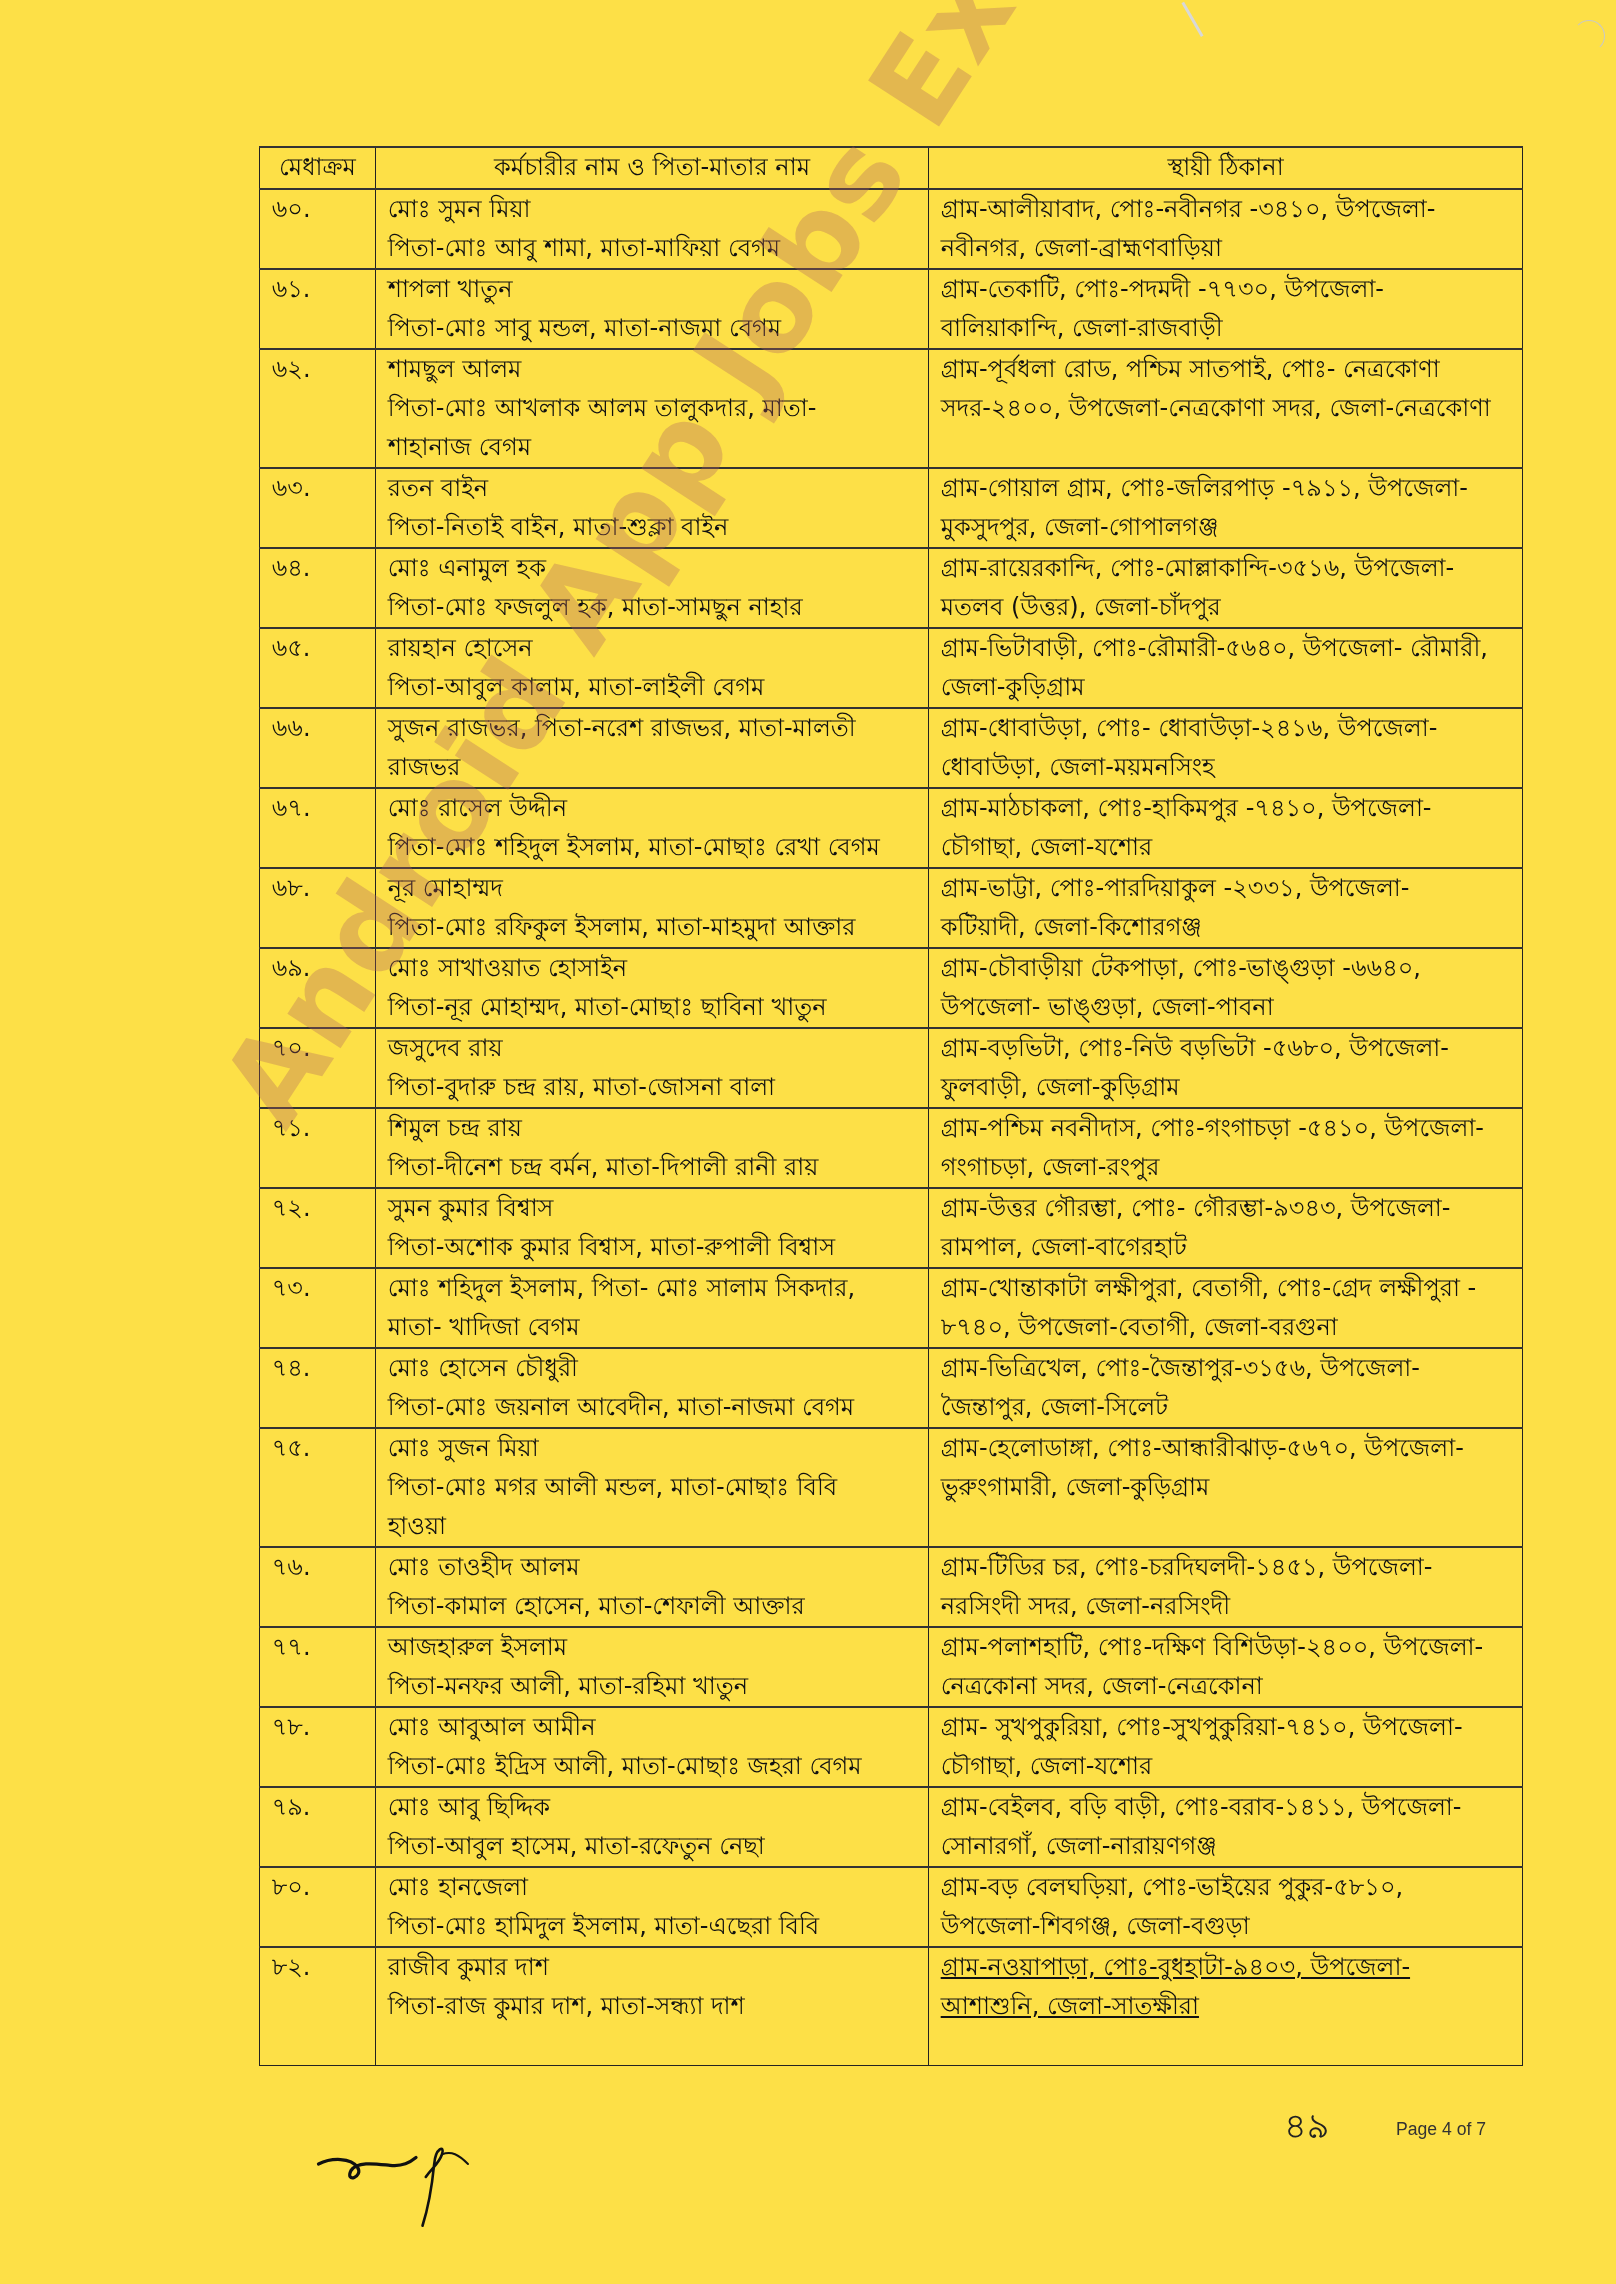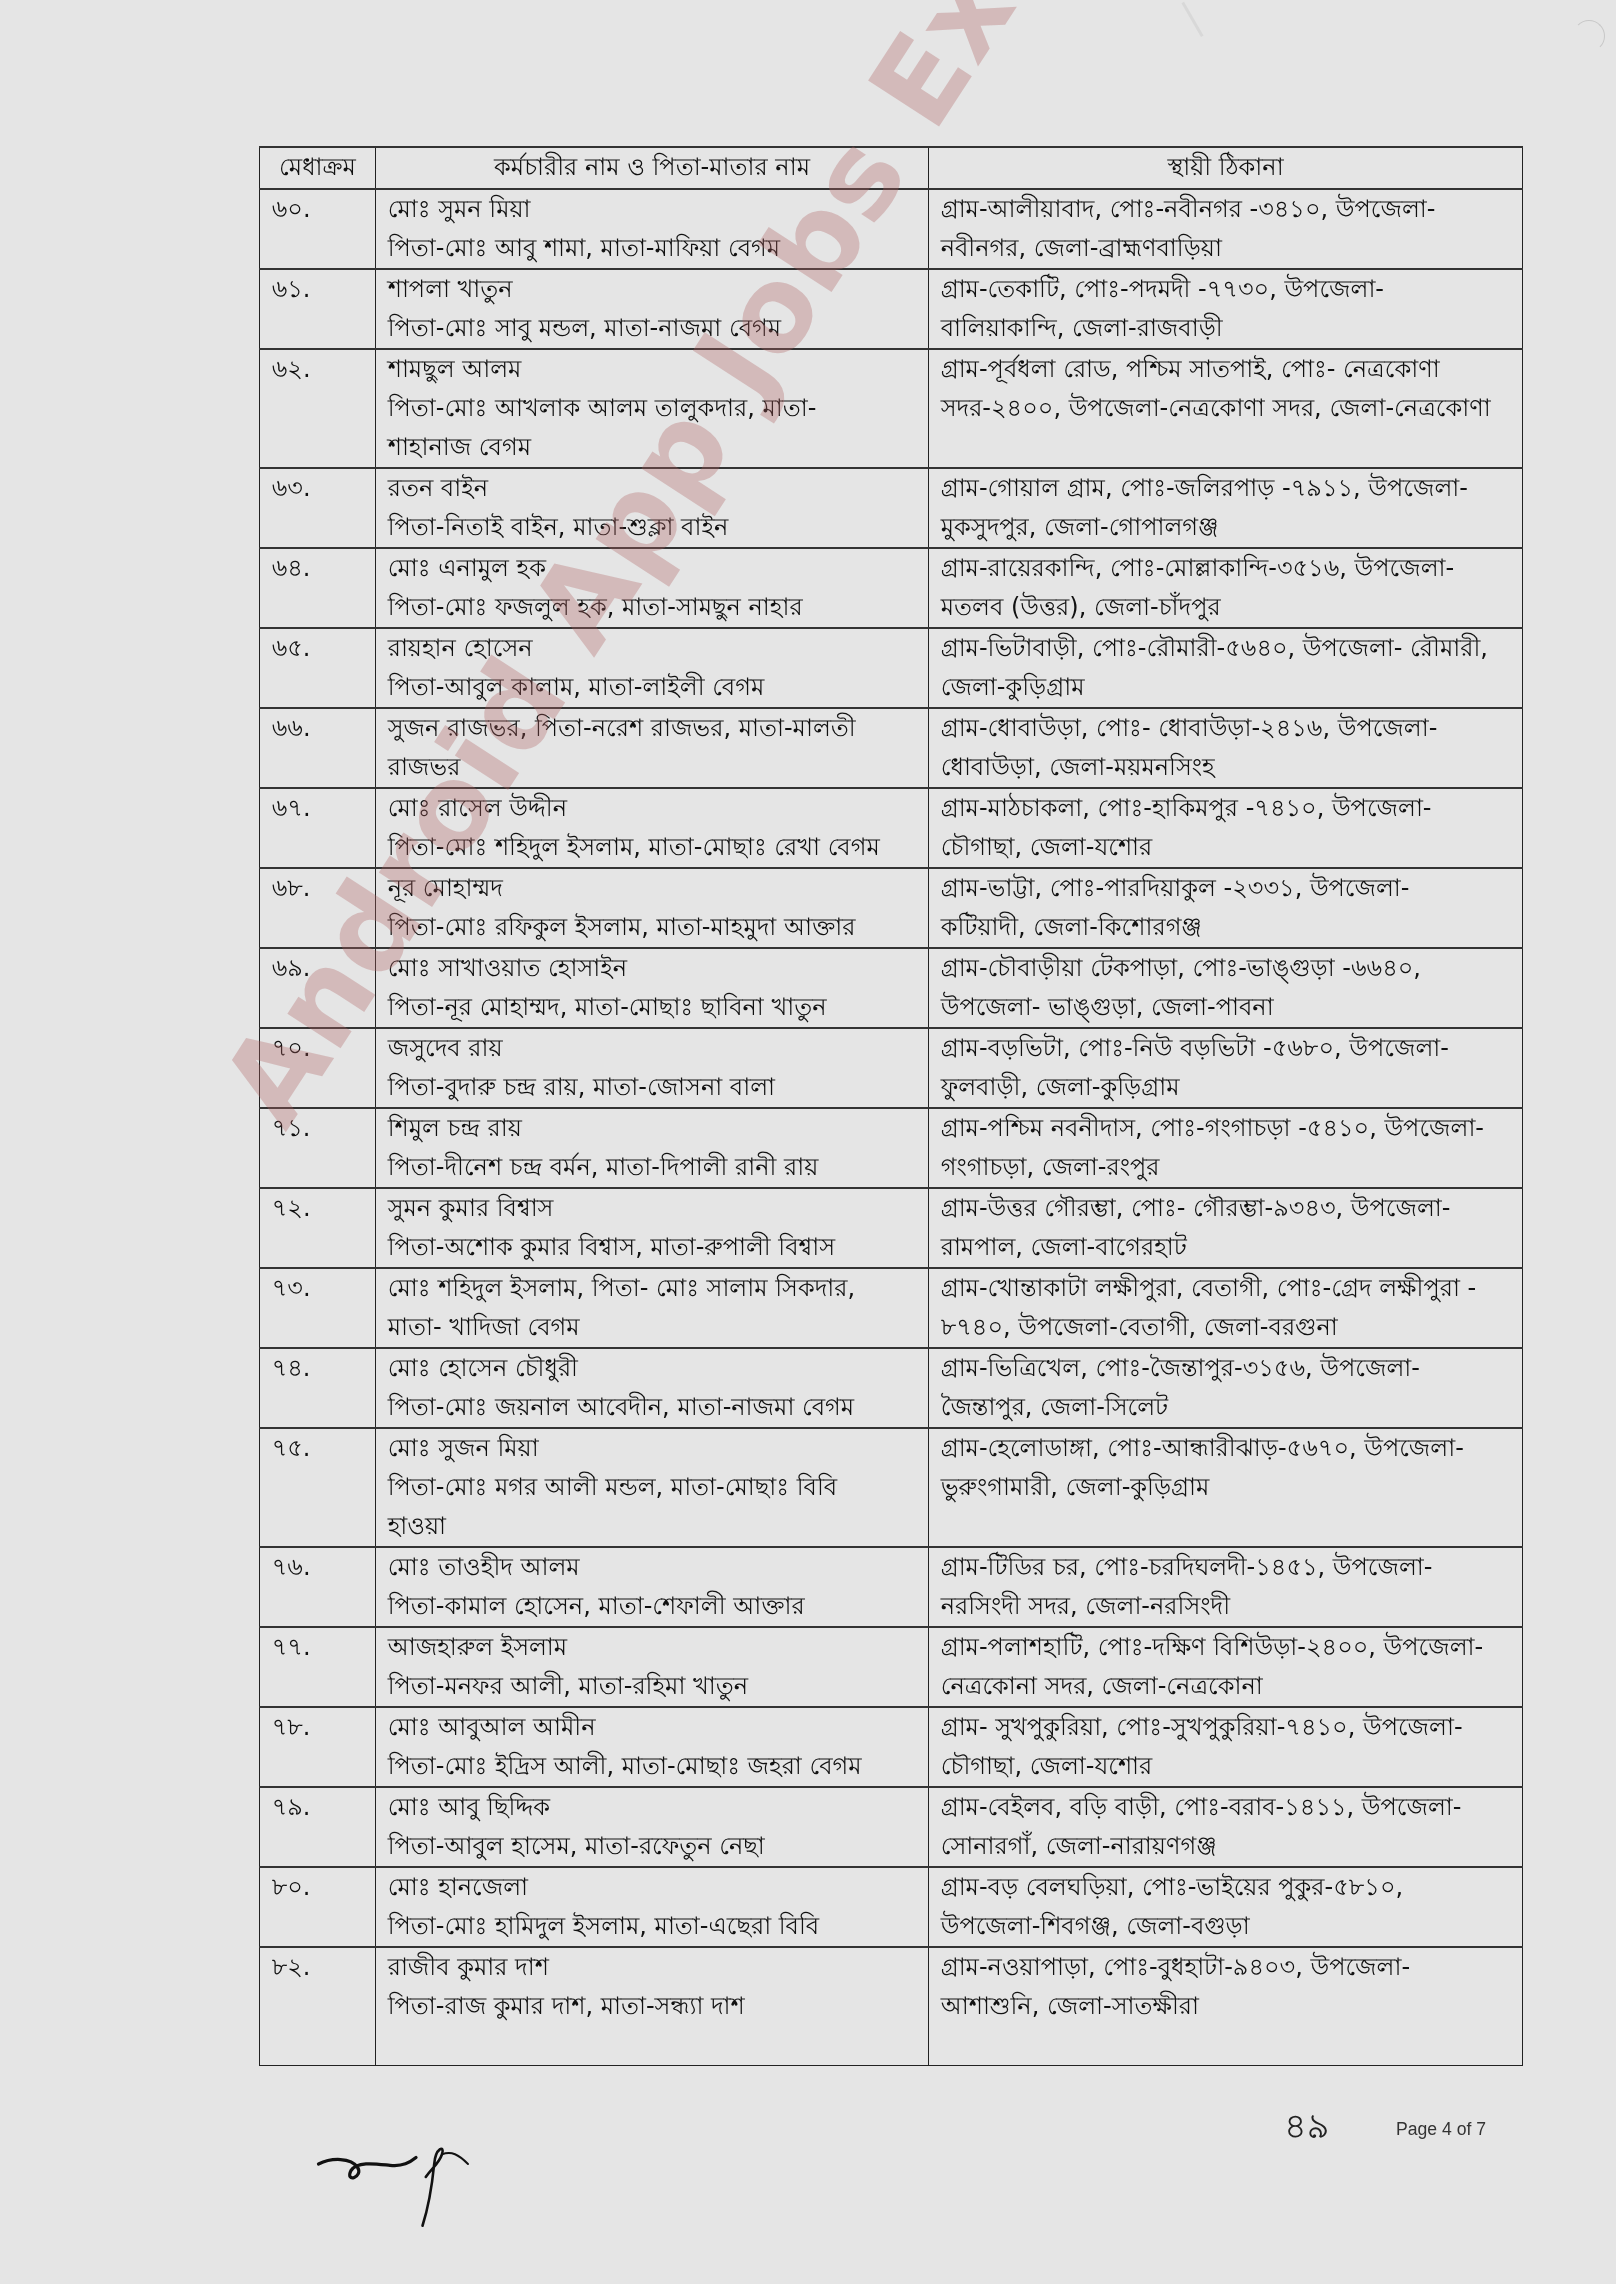--- a/index.html
+++ b/index.html
@@ -20,7 +20,7 @@
       left: 0; top: 0;
       width: 1617px;
       height: 2284px;
-      background: #e5e5e5;
+      background: #fde047;
     }
     .corner-mark {
       position: absolute;

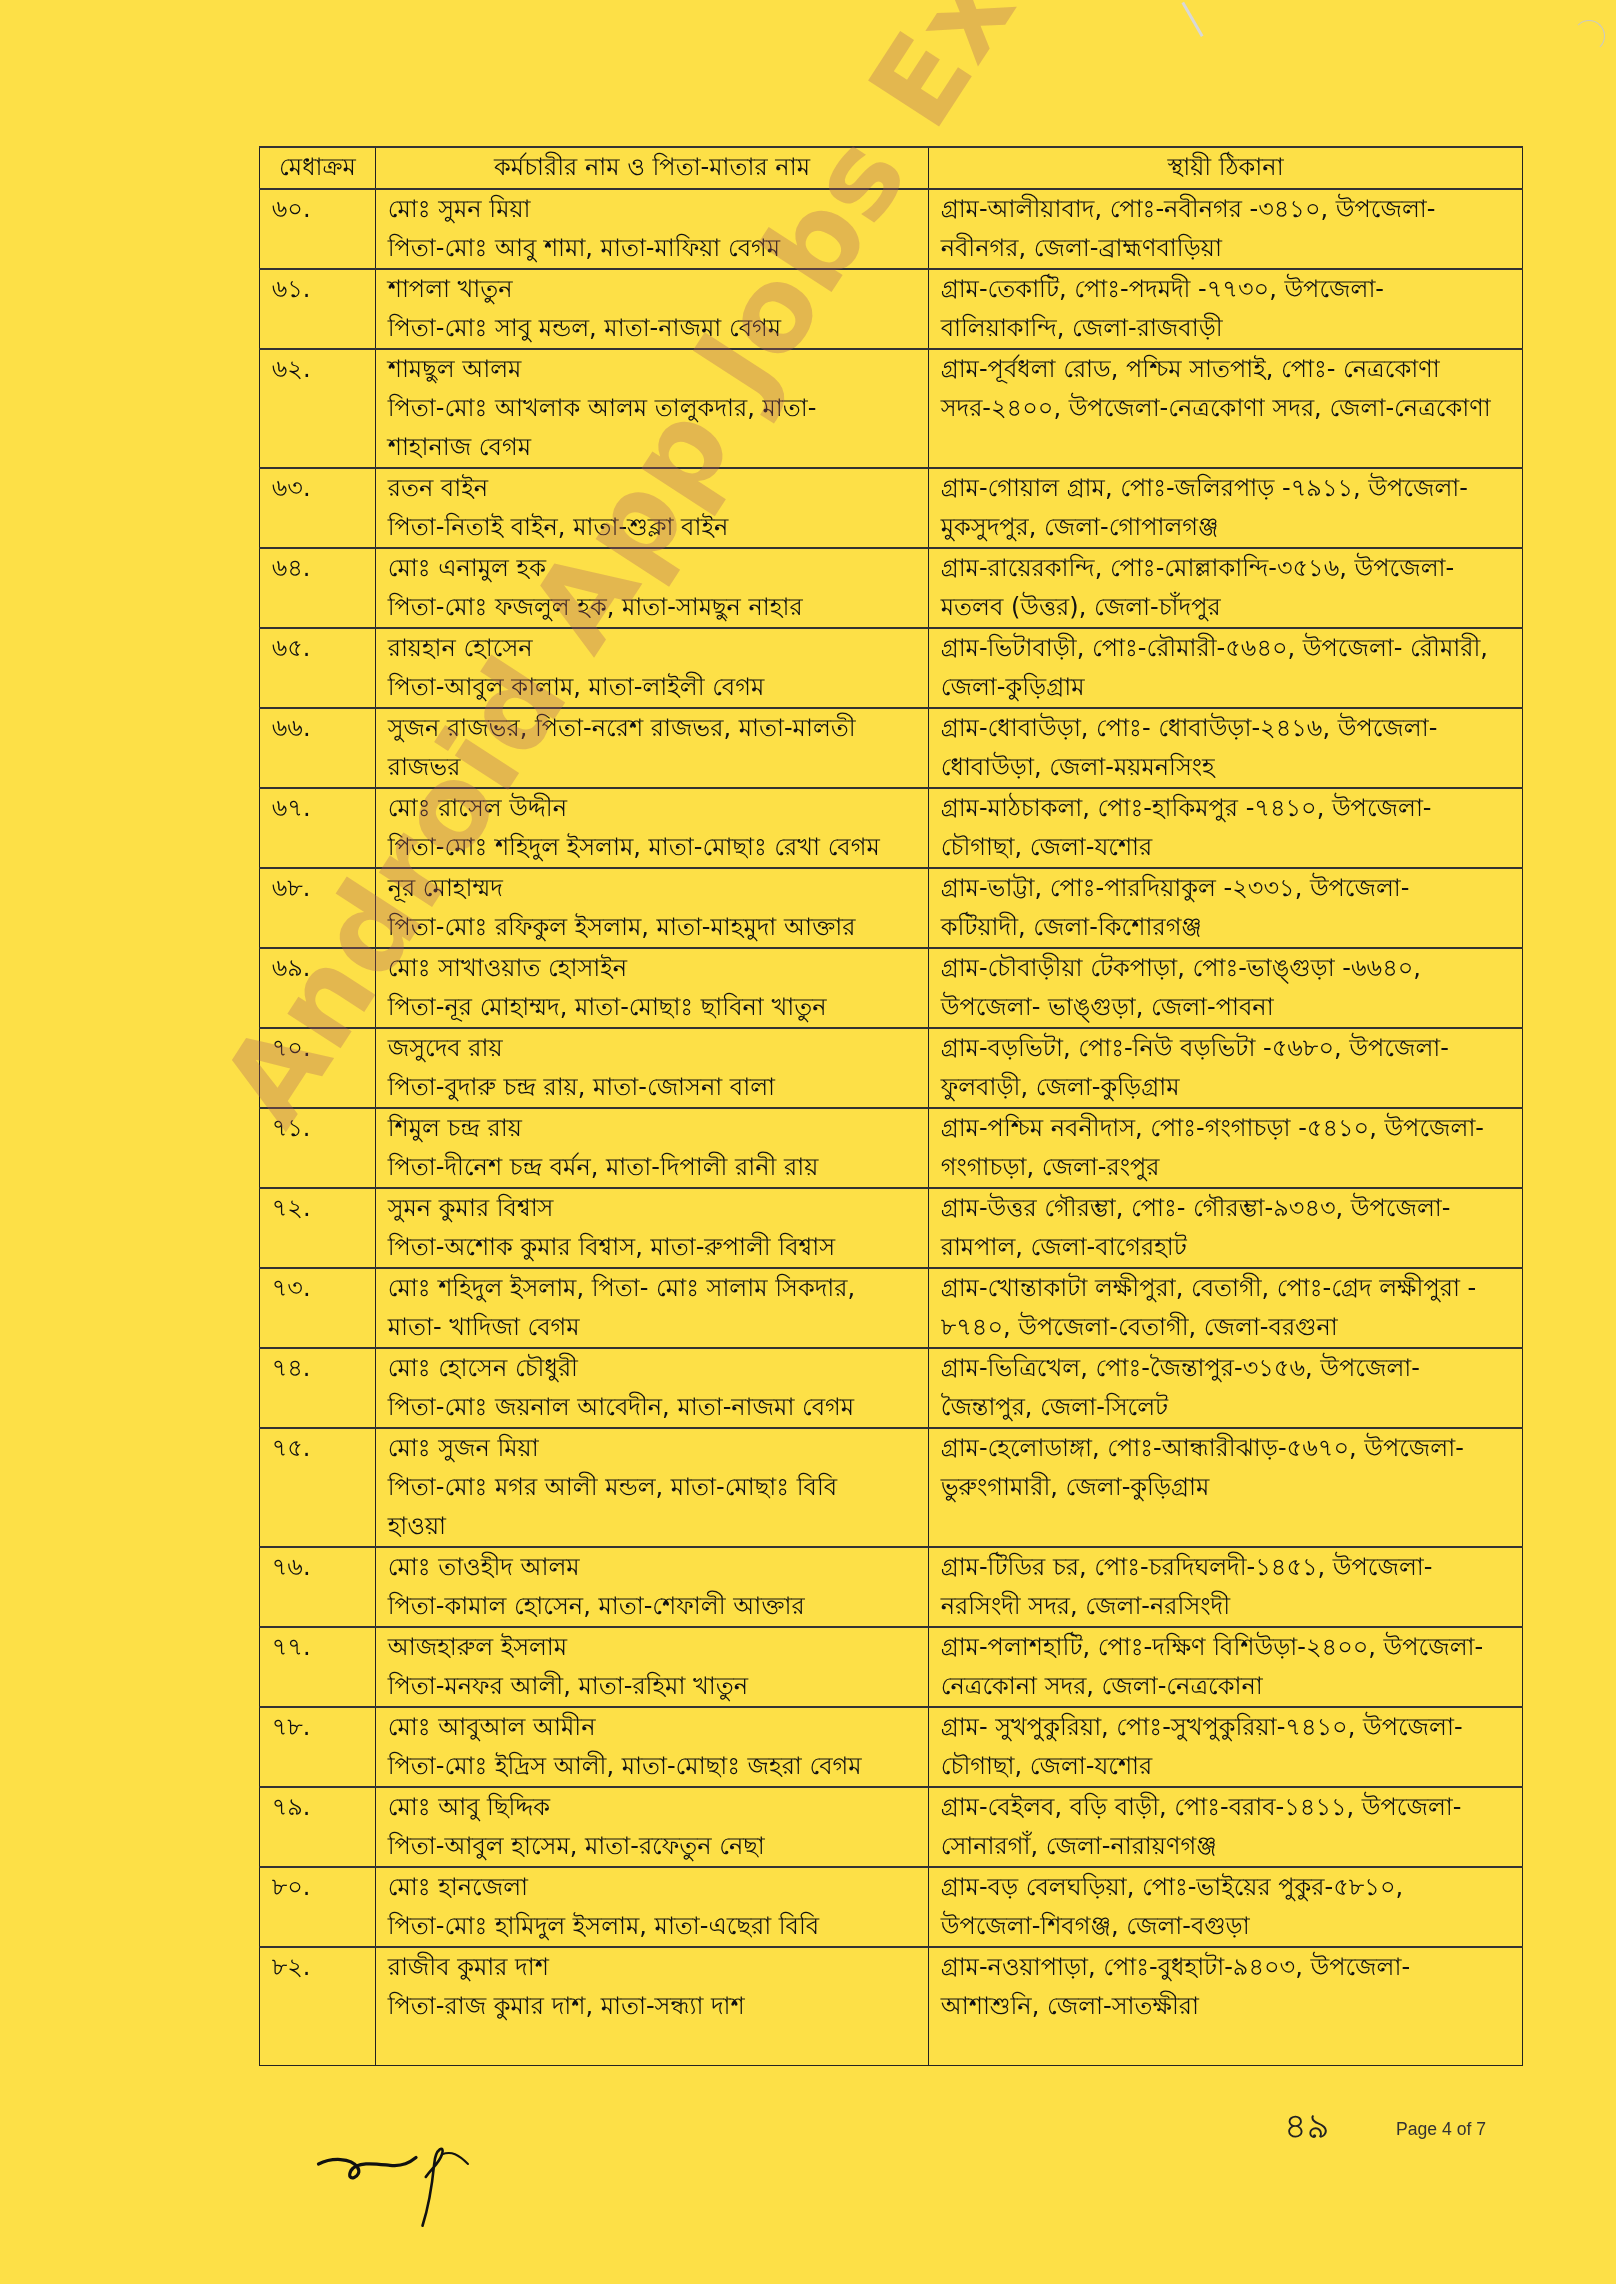--- a/index.html
+++ b/index.html
@@ -372,7 +372,7 @@
             <span class="cell-line">রাজীব কুমার দাশ</span>
             <span class="cell-line">পিতা-রাজ কুমার দাশ, মাতা-সন্ধ্যা দাশ</span>
           </td>
-          <td style="height: 117px;">
+          <td style="height: 117px; text-decoration: underline;">
             <span class="cell-line">গ্রাম-নওয়াপাড়া, পোঃ-বুধহাটা-৯৪০৩, উপজেলা-</span>
             <span class="cell-line">আশাশুনি, জেলা-সাতক্ষীরা</span>
           </td>

